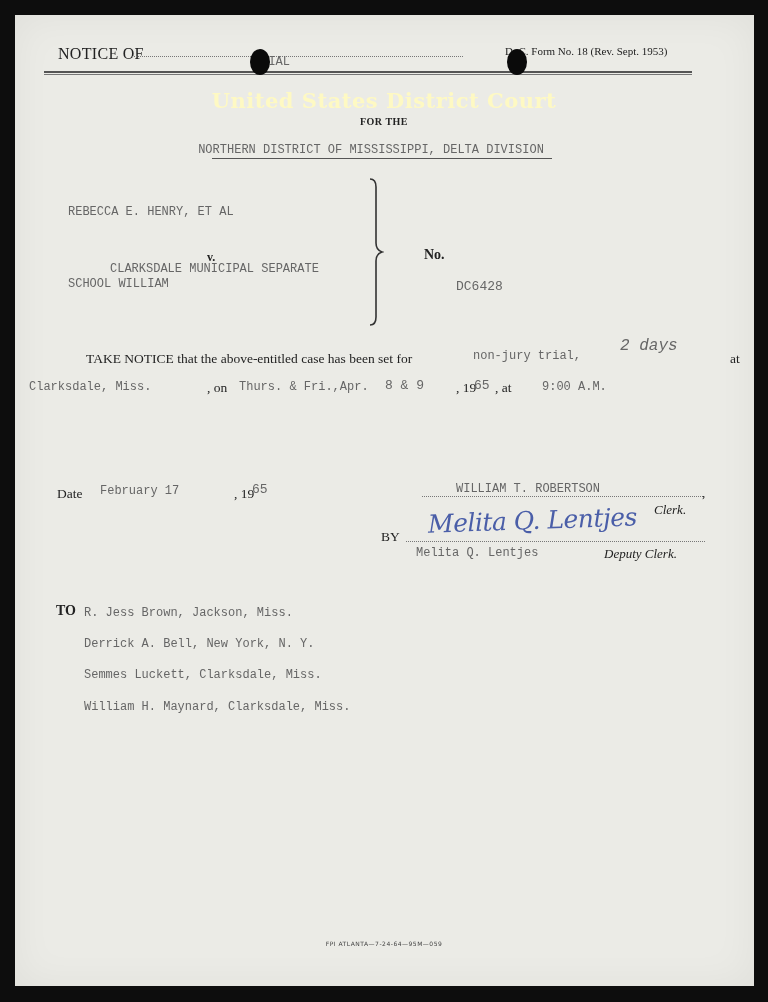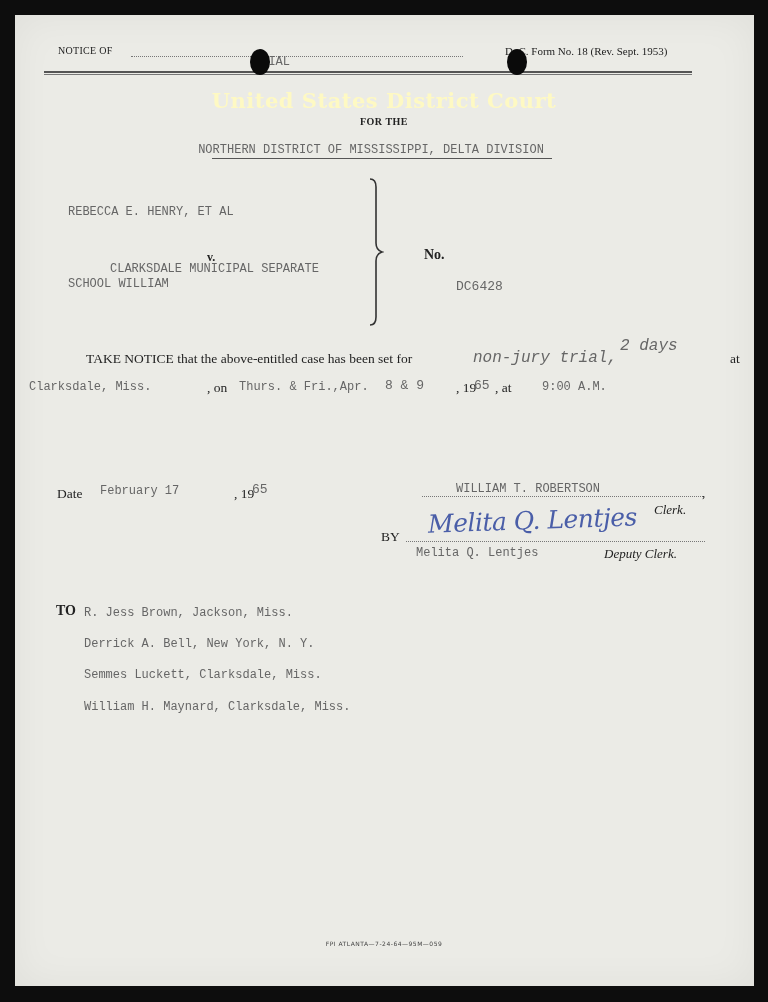--- a/index.html
+++ b/index.html
@@ -30,7 +30,7 @@
 
 <div class="paper"></div>
 
-<div class="abs print" style="left:58px; top:45px; font-size:10px; letter-spacing:0.3px;">NOTICE OF</div>
+<div class="abs print" style="left:58px; top:45px; font-size:16px; letter-spacing:0.3px;">NOTICE OF</div>
 <div class="dotted" style="left:131px; top:56px; width:332px;"></div>
 <div class="abs type" style="left:254px; top:55px; font-size:12px;font-family:Liberation Mono, monospace;">TRIAL</div>
 <div class="abs print" style="left:505px; top:45px; font-size:11px;">D. C. Form No. 18 (Rev. Sept. 1953)</div>

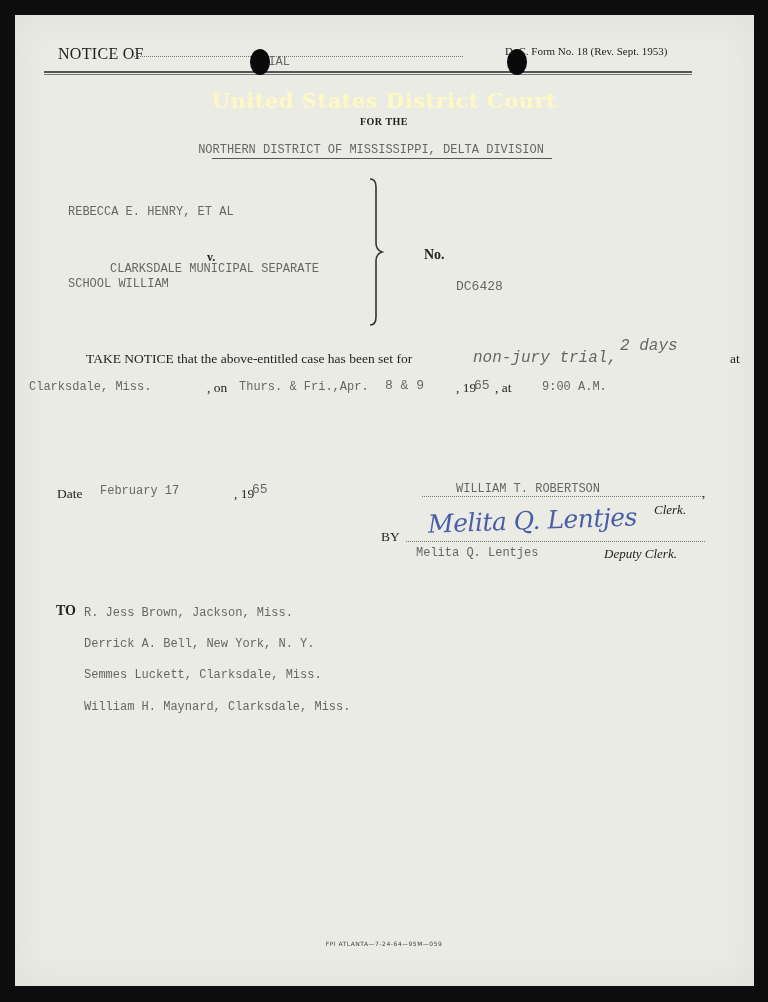--- a/index.html
+++ b/index.html
@@ -62,7 +62,7 @@
   <span>TAKE NOTICE</span>
   <span>that the above-entitled case has been set for</span>
 </div>
-<div class="abs type" style="left:473px; top:349px; font-size:16px;font-style:italic;">non-jury trial,</div>
+<div class="abs type" style="left:473px; top:349px; font-size:12px;">non-jury trial,</div>
 <div class="abs type" style="left:620px; top:337px; font-size:16px;font-style:italic;">2 days</div>
 <div class="abs print" style="left:730px; top:351px; font-size:13.5px;">at</div>
 

